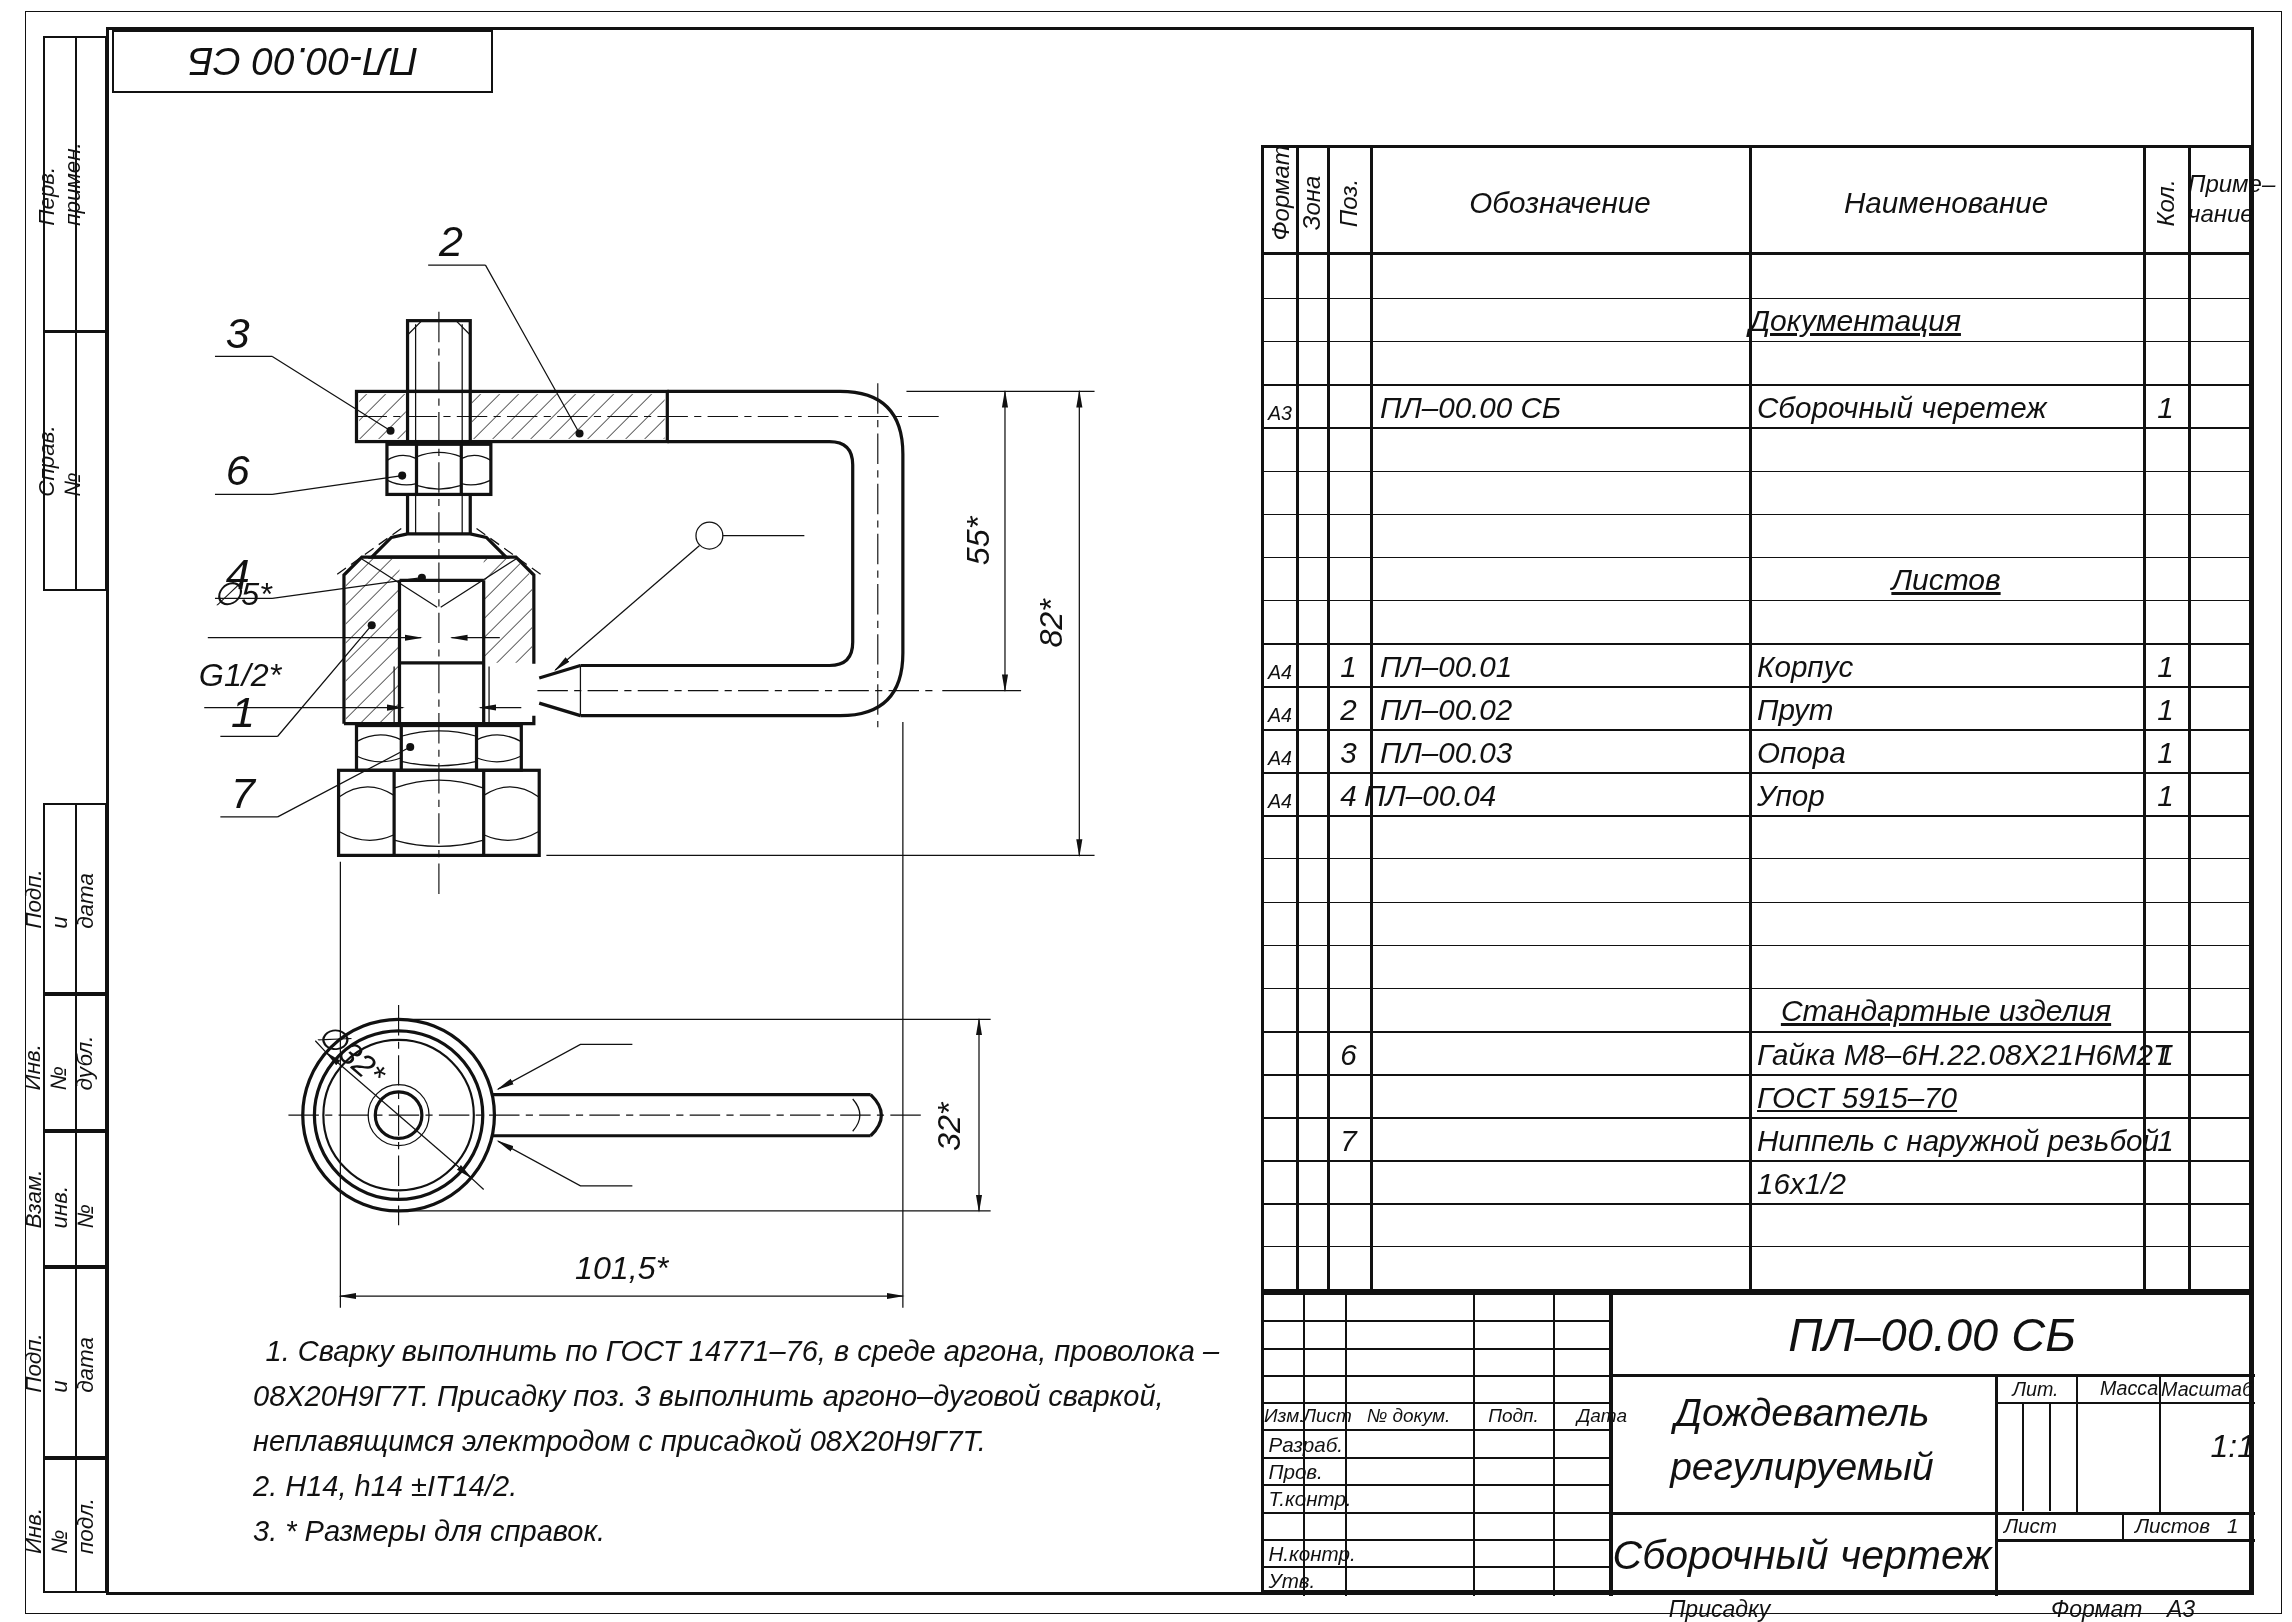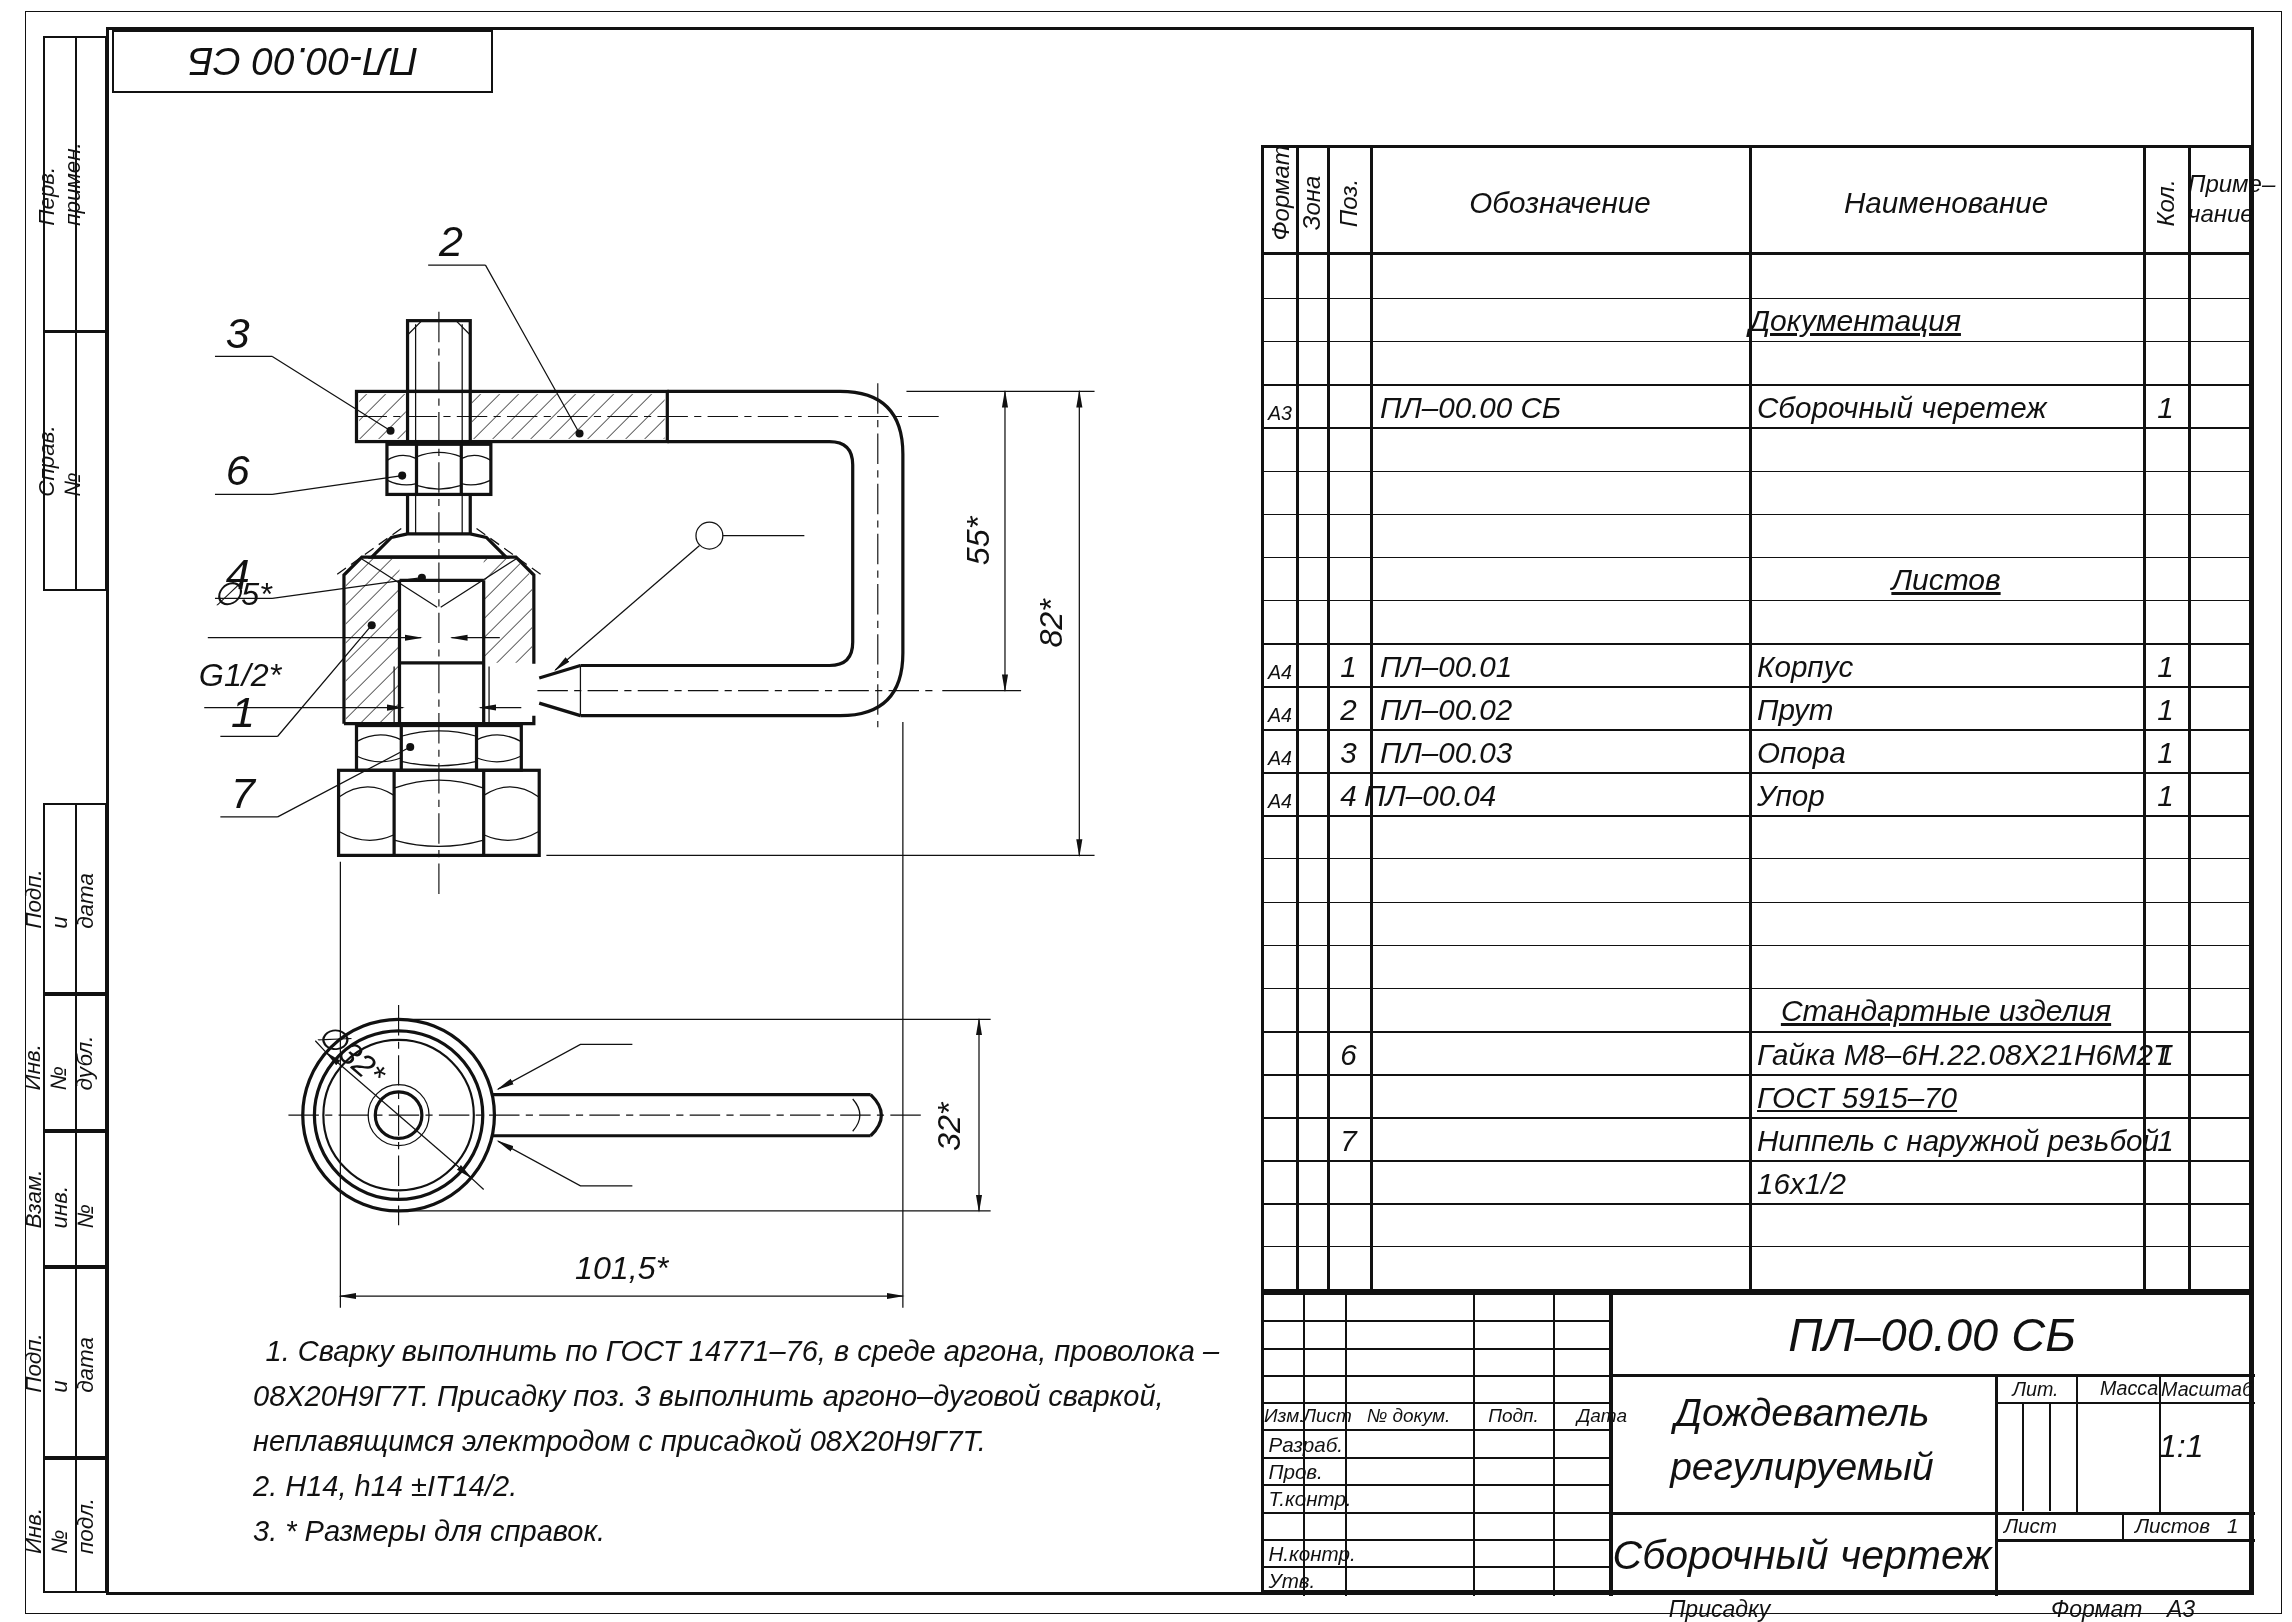--- a/index.html
+++ b/index.html
@@ -380,7 +380,7 @@
     <div class="tb-txt" style="left:895px;top:83px;width:96px;text-align:center;font-size:19.7px;">Масштаб</div>
     <div class="tb-line" style="left:758px;top:109px;width:1.8px;height:107px;"></div>
     <div class="tb-line" style="left:785px;top:109px;width:1.8px;height:107px;"></div>
-    <div class="tb-txt" style="left:895px;top:133px;width:96px;text-align:left;font-size:32px;">1:1</div>
+    <div class="tb-txt" style="left:895px;top:133px;width:96px;text-align:right;font-size:32px;">1:1</div>
 
     <div class="tb-line" style="left:731px;top:217px;width:260px;height:3.1px;"></div>
     <div class="tb-line" style="left:731px;top:244px;width:260px;height:3.1px;"></div>

